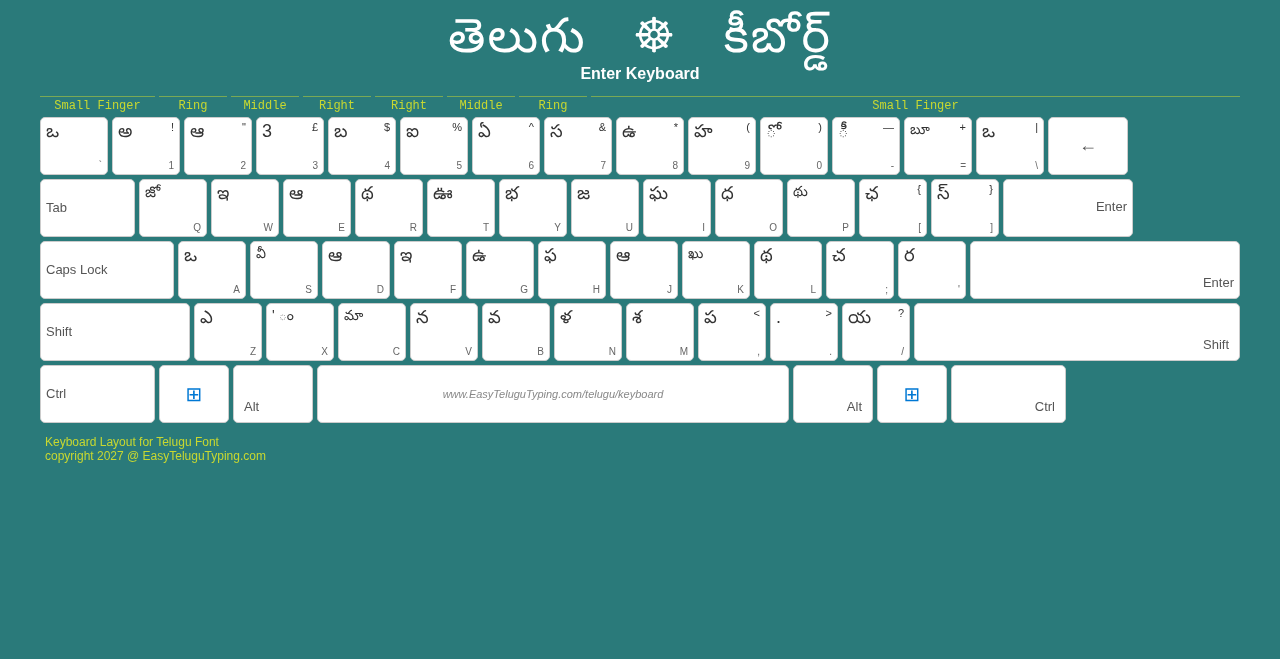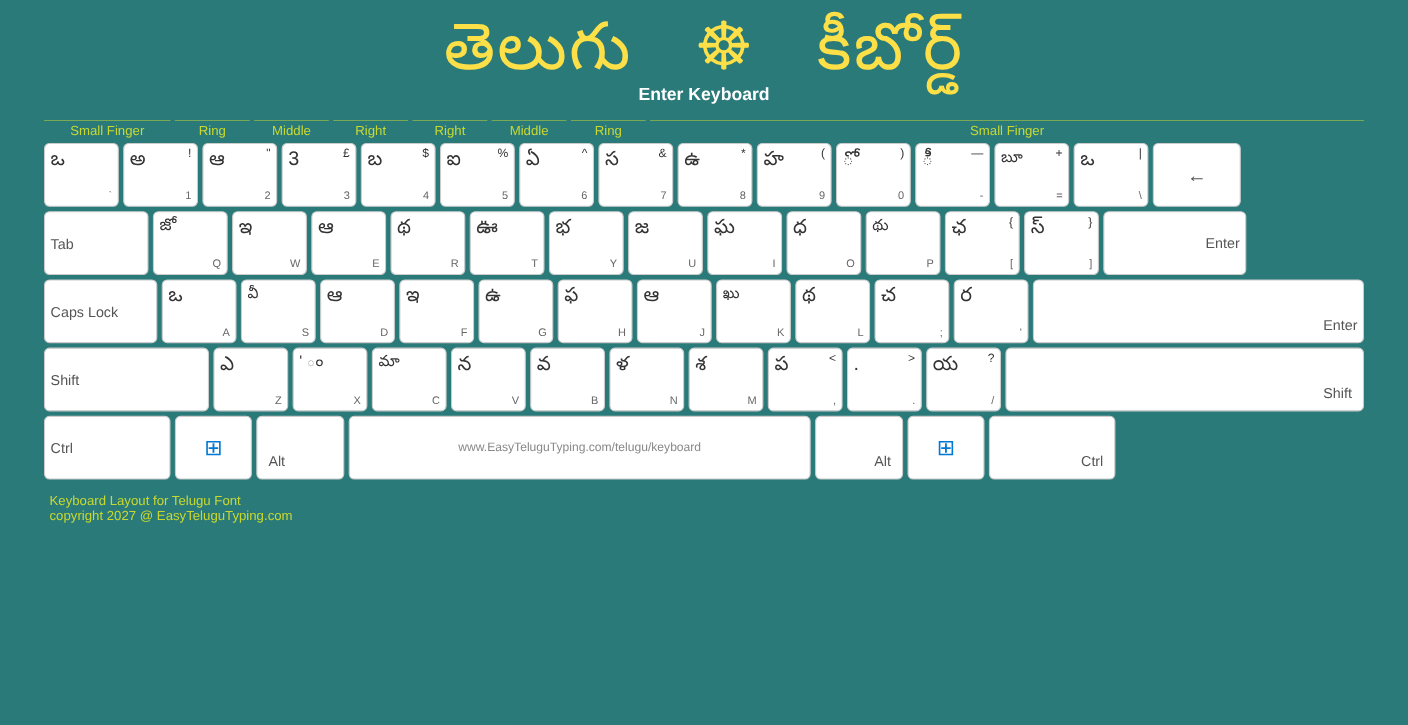--- a/index.html
+++ b/index.html
@@ -18,8 +18,8 @@
     }
 
     .title-telugu {
-      font-size: 60px;
-      color: #fde047;
+      font-size: 48px;
+      color: #ffffff;
       letter-spacing: 2px;
       line-height: 1.1;
     }

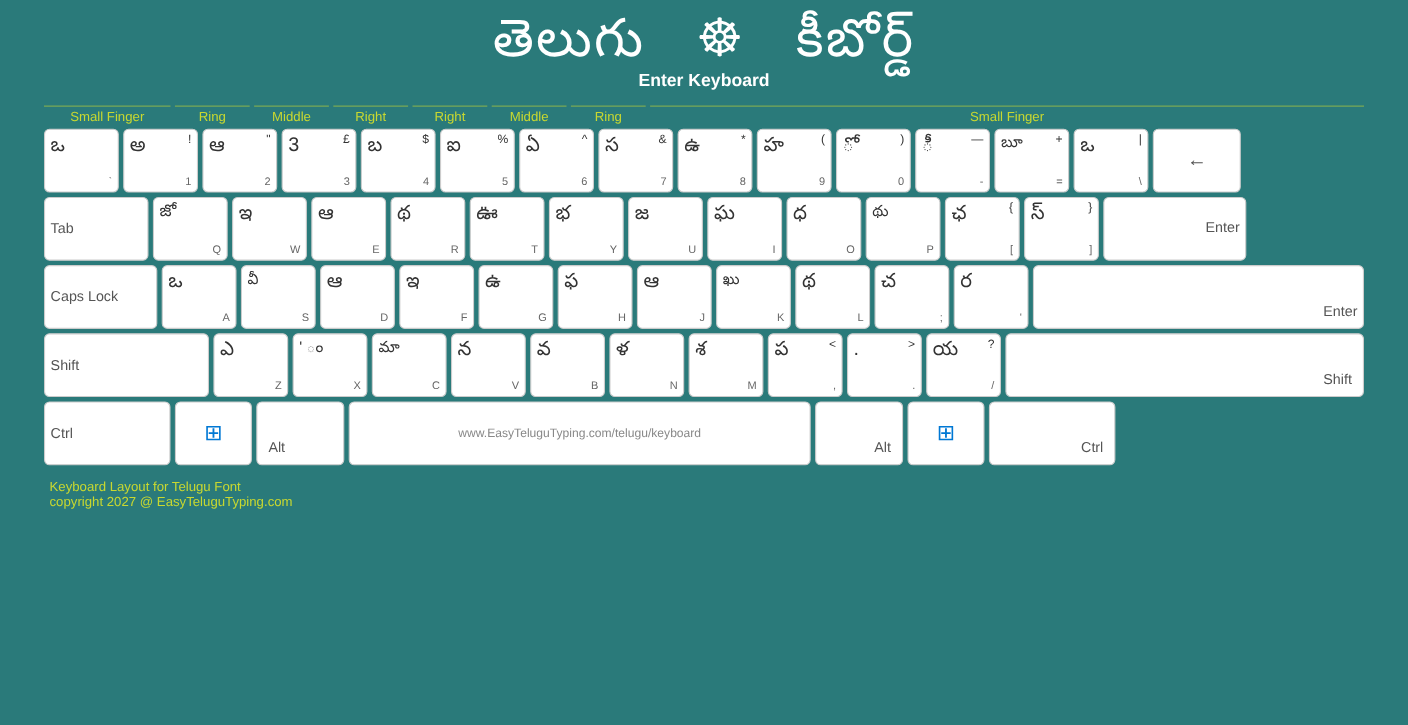--- a/index.html
+++ b/index.html
@@ -143,6 +143,7 @@
       color: #c8d830;
       padding: 2px 0;
       border-top: 1px solid rgba(200,216,48,0.5);
+      font-family: Liberation Mono, monospace;
     }
 
     .footer {

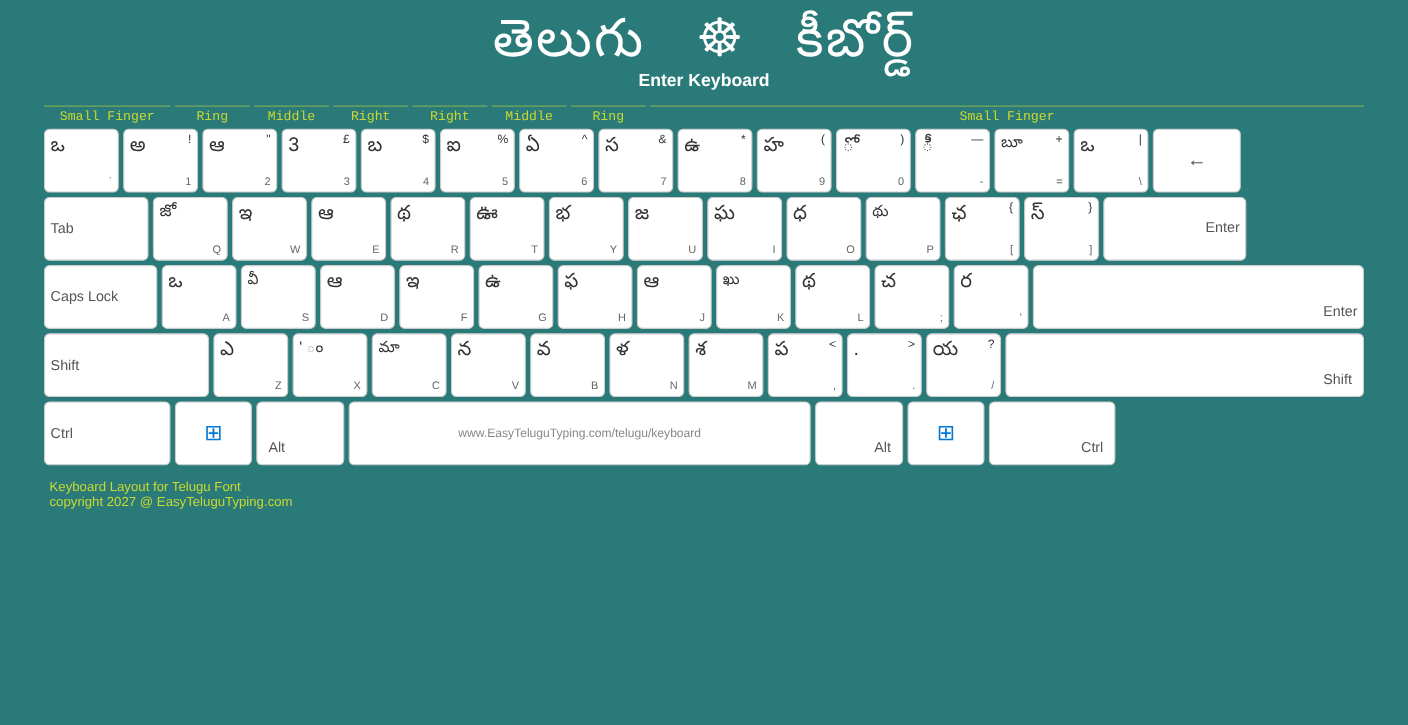--- a/index.html
+++ b/index.html
@@ -80,7 +80,7 @@
     
     .key-standard { width: 68px; }
     .key-tab { width: 95px; }
-    .key-caps { width: 103px; }
+    .key-caps { width: 134px; }
     .key-enter { width: 130px; }
     .key-shift-left { width: 150px; }
     .key-backspace { width: 80px; }

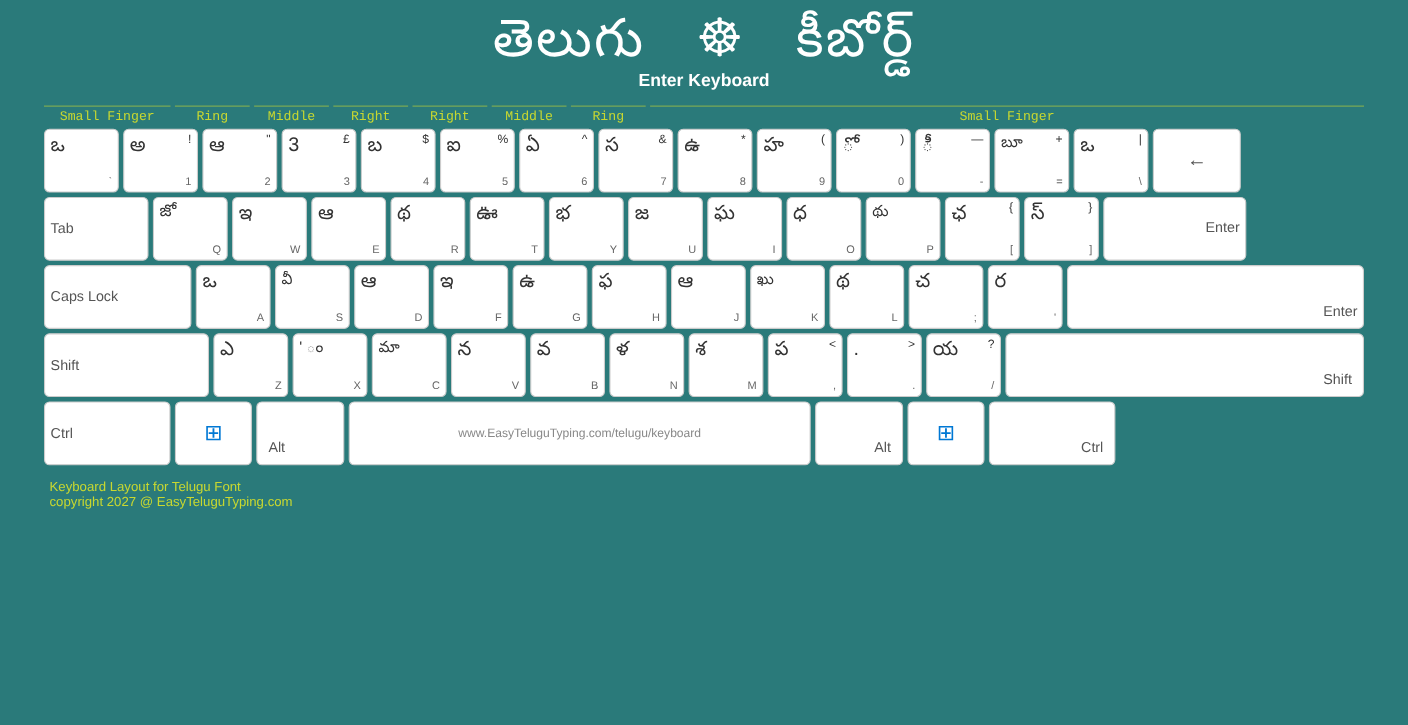--- a/index.html
+++ b/index.html
@@ -86,7 +86,7 @@
     .key-backspace { width: 80px; }
     .key-ctrl { width: 115px; }
     .key-win { width: 70px; }
-    .key-space { width: 420px; }
+    .key-space { width: 472px; font-style: italic; }
 
     .key-function {
       color: #555;

